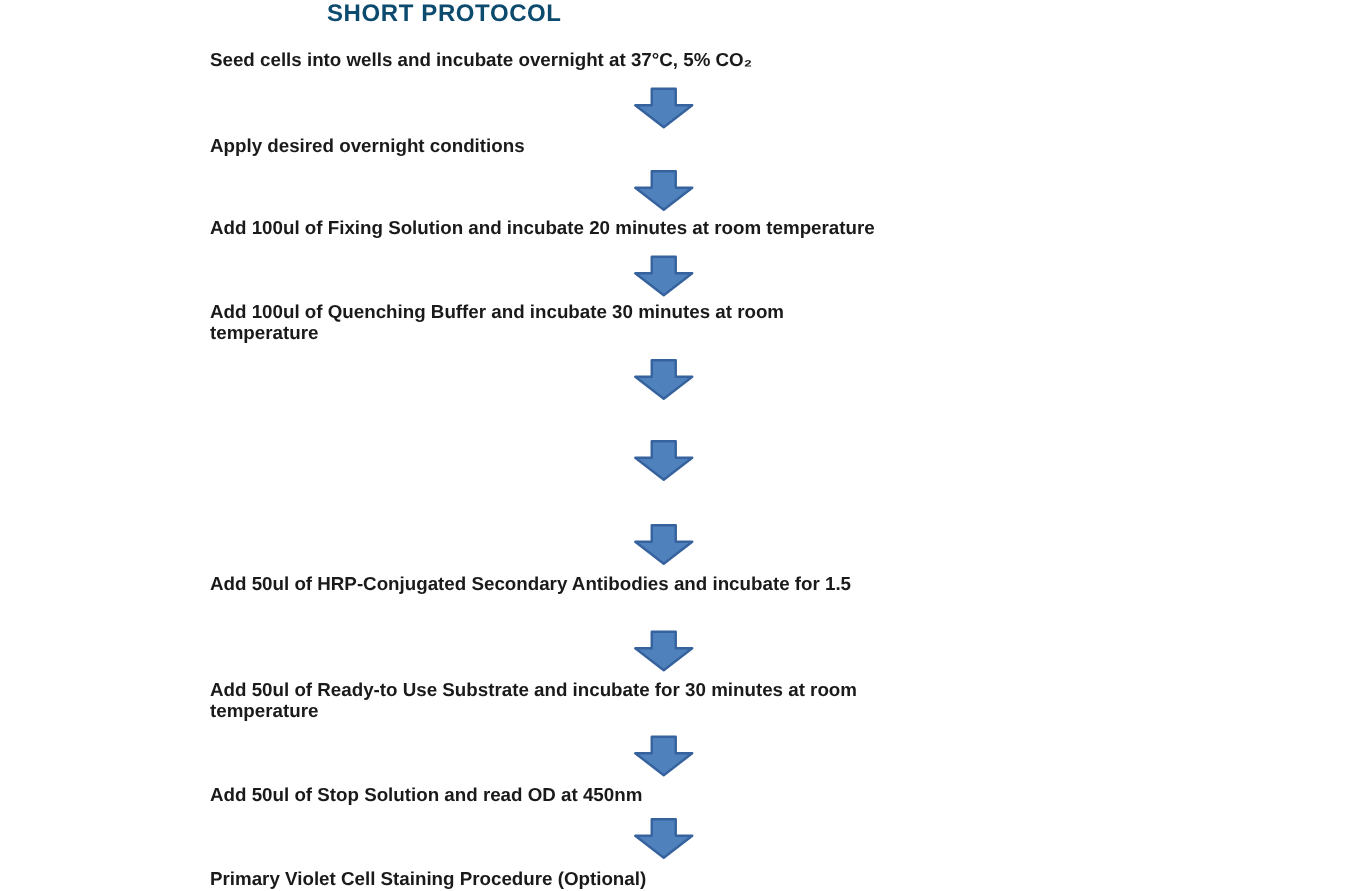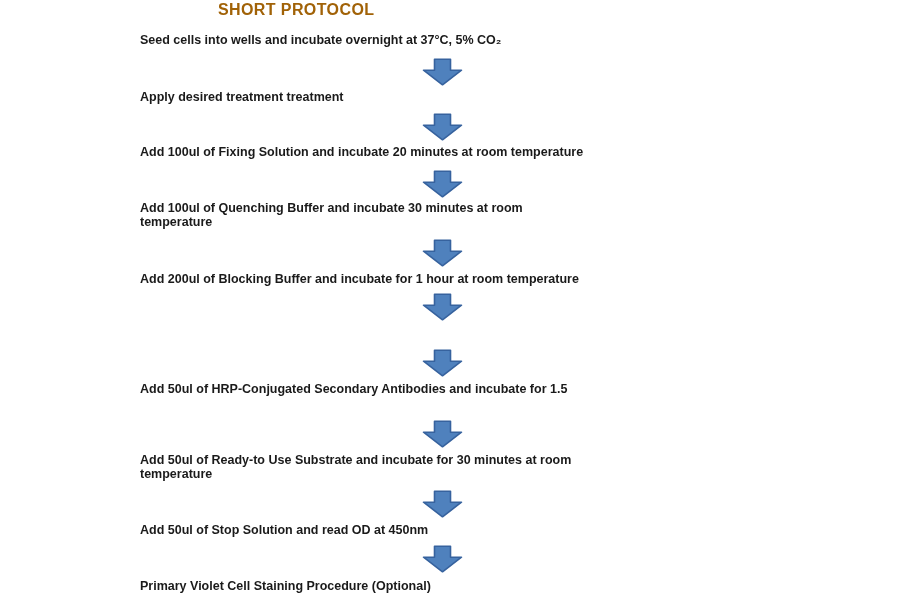--- a/index.html
+++ b/index.html
@@ -23,7 +23,7 @@
     font-size: 16px;
     font-weight: 700;
     letter-spacing: 0.4px;
-    color: #a16207;
+    color: #0c4a6e;
   }
   .step {
     position: absolute;

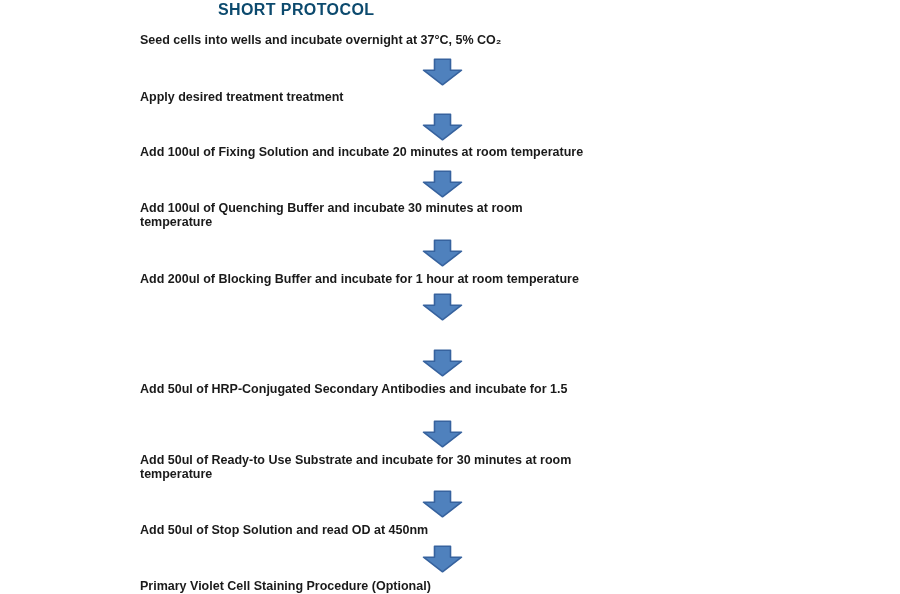--- a/index.html
+++ b/index.html
@@ -65,7 +65,7 @@
   </div>
 
   <div class="step" style="top:90px">
-    <div>Apply desired treatment treatment</div>
+    <div>Apply desired overnight conditions</div>
   </div>
 
   <div class="arrow" style="top:113px">

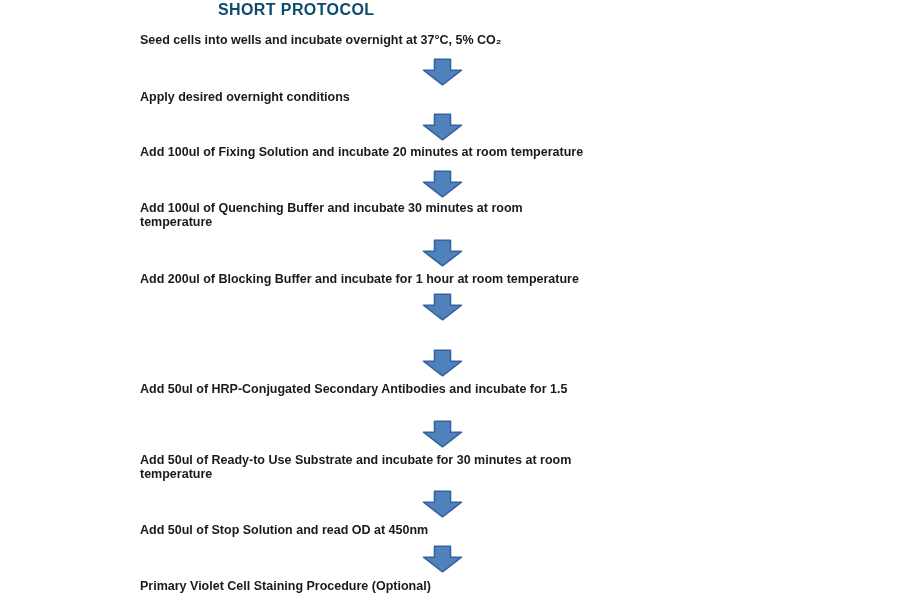--- a/index.html
+++ b/index.html
@@ -95,9 +95,6 @@
     </svg>
   </div>
 
-  <div class="step" style="top:272px">
-    <div>Add 200ul of Blocking Buffer and incubate for 1 hour at room temperature</div>
-  </div>
 
   <div class="arrow" style="top:293px">
     <svg viewBox="0 0 41 28">

